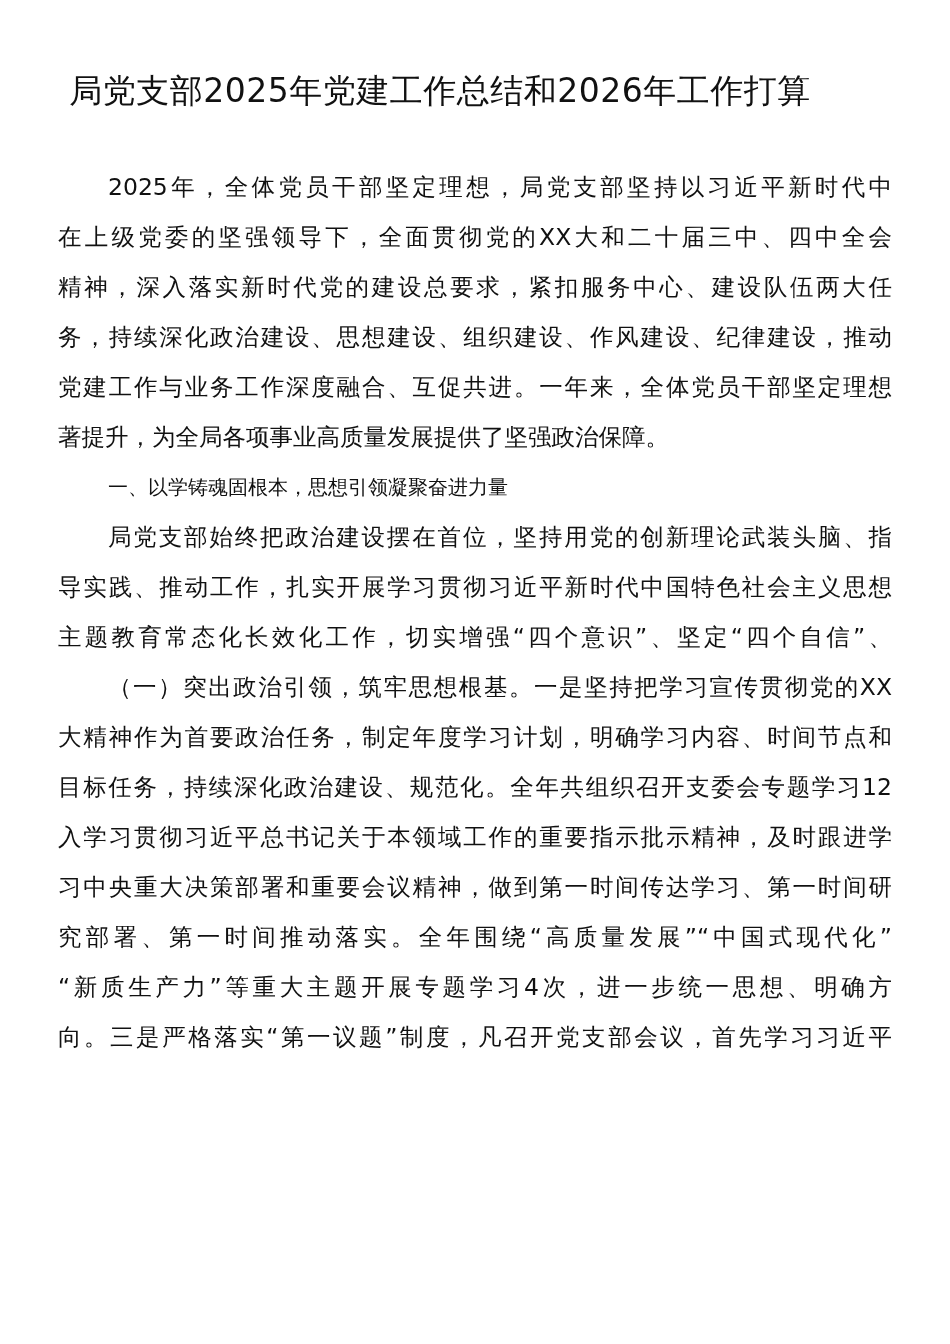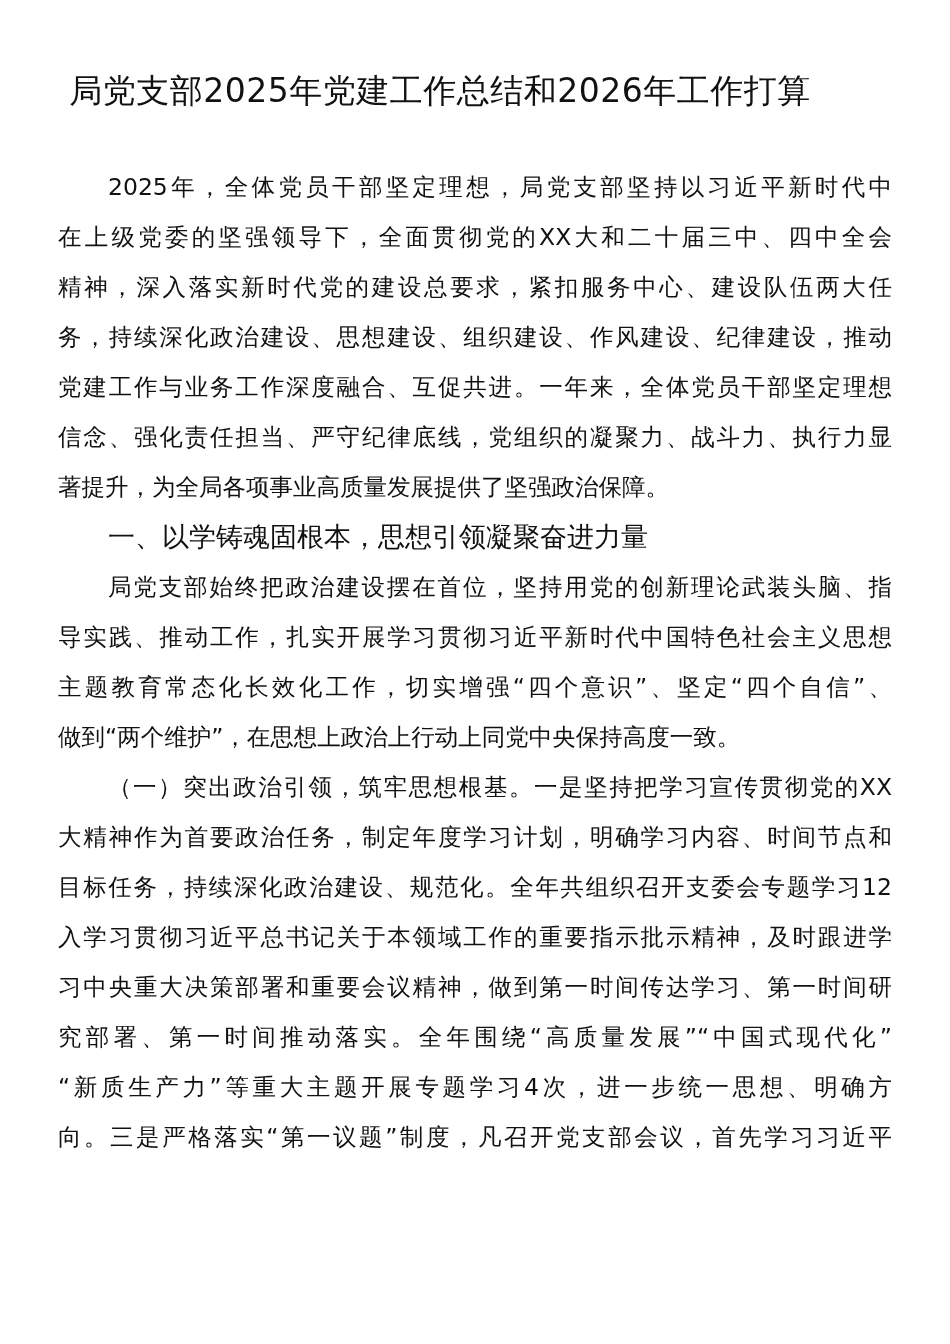--- a/index.html
+++ b/index.html
@@ -29,7 +29,6 @@
       <div class="line">精神，深入落实新时代党的建设总要求，紧扣服务中心、建设队伍两大任</div>
       <div class="line">务，持续深化政治建设、思想建设、组织建设、作风建设、纪律建设，推动</div>
       <div class="line">党建工作与业务工作深度融合、互促共进。一年来，全体党员干部坚定理想</div>
-      <div class="line">信念、强化责任担当、严守纪律底线，党组织的凝聚力、战斗力、执行力显</div>
       <div class="line last">著提升，为全局各项事业高质量发展提供了坚强政治保障。</div>
     </div>
 

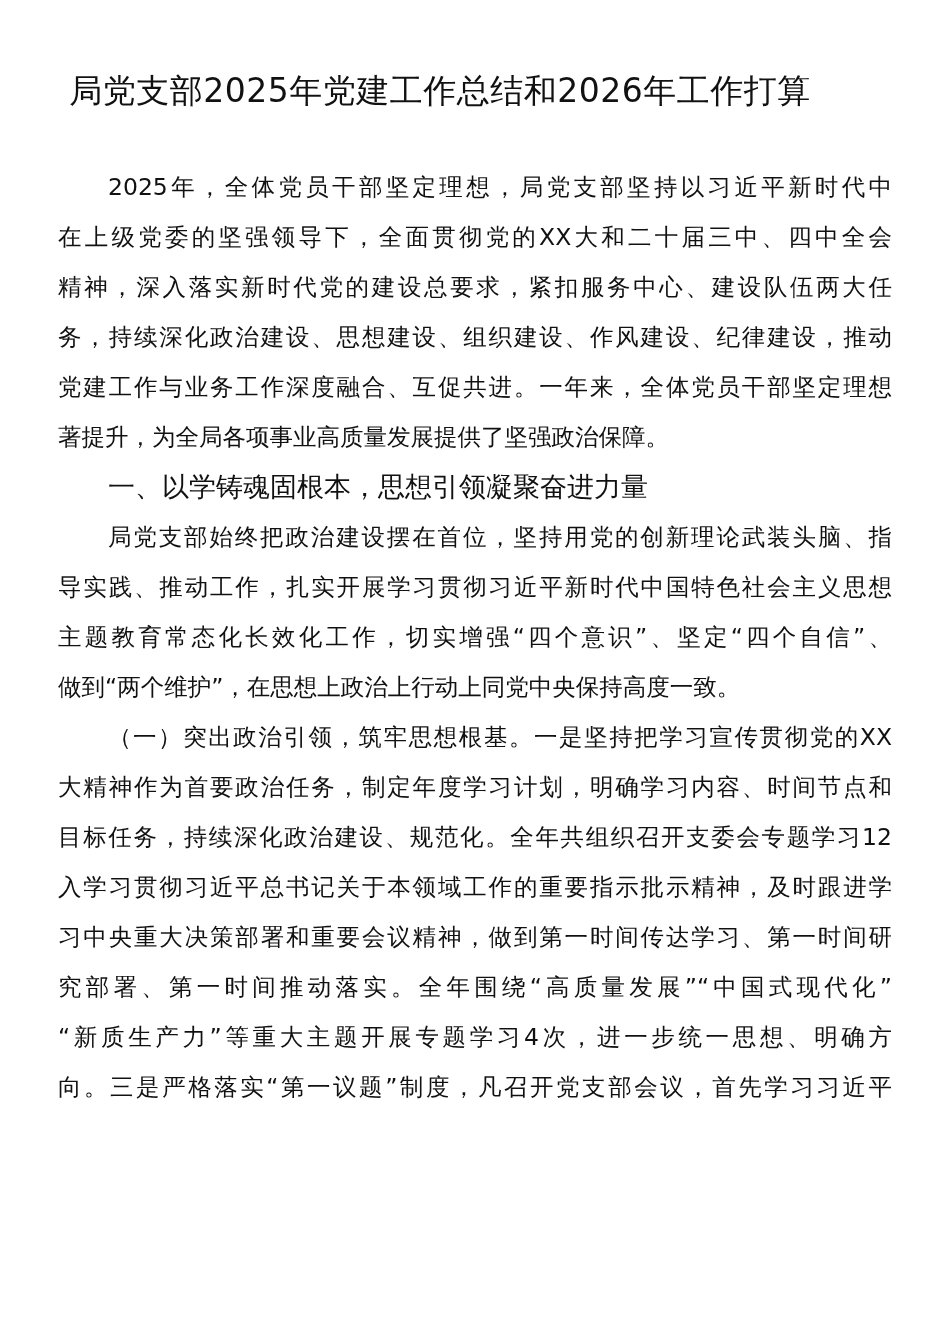--- a/index.html
+++ b/index.html
@@ -12,7 +12,7 @@
           text-align: justify; text-align-last: justify; overflow: hidden; }
   .line.last { text-align-last: left; }
   .indent { padding-left: 50px; }
-  .heading { font-size: 27px; }
+  .heading { font-size: 20px; }
   b { font-weight: normal; }
 </style>
 </head>

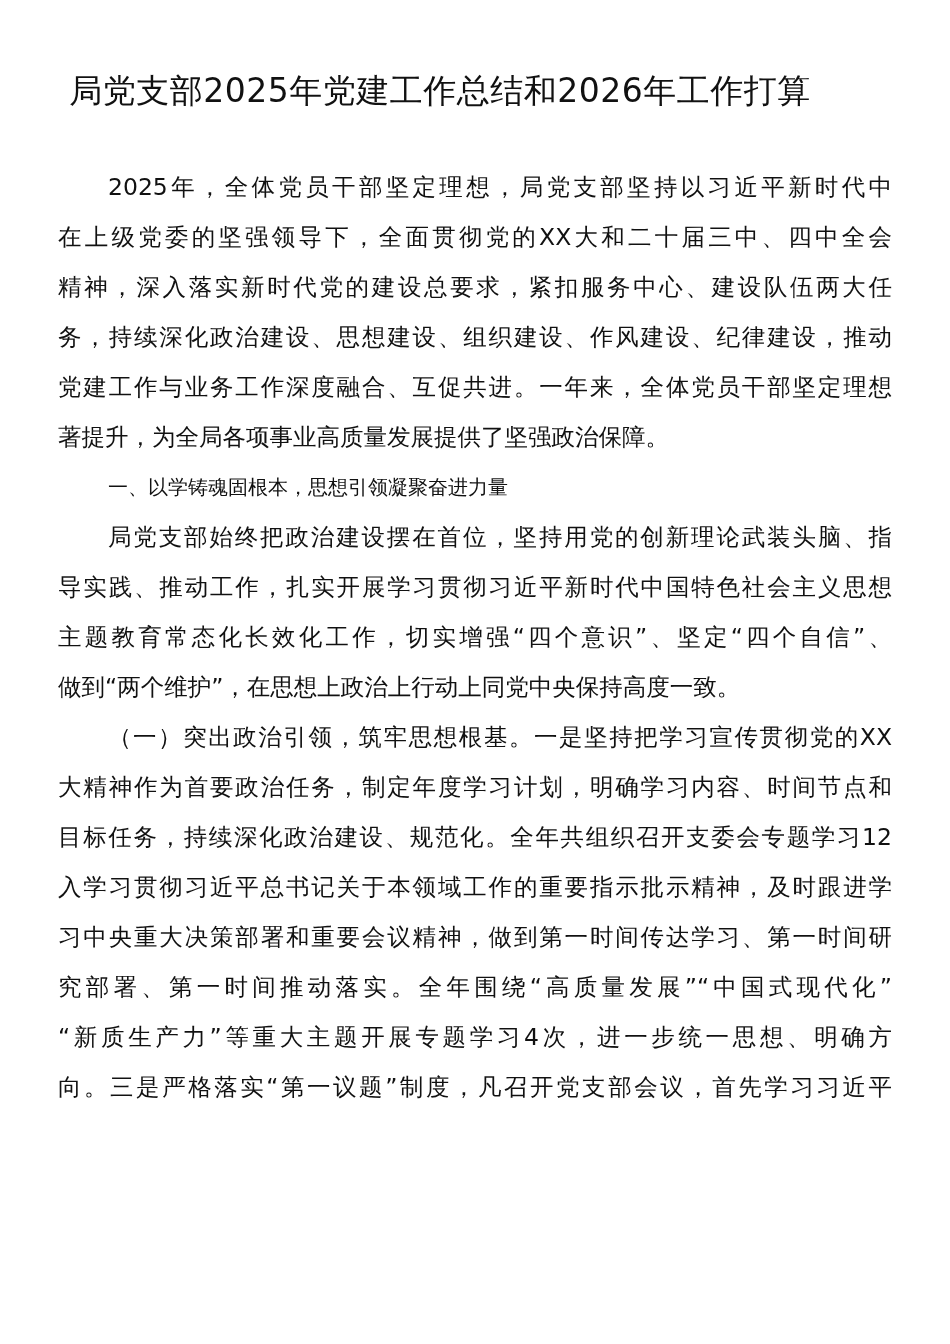--- a/index.html
+++ b/index.html
@@ -38,7 +38,6 @@
       <div class="line indent">局党支部始终把政治建设摆在首位，坚持用党的创新理论武装头脑、指</div>
       <div class="line">导实践、推动工作，扎实开展学习贯彻习近平新时代中国特色社会主义思想</div>
       <div class="line">主题教育常态化长效化工作，切实增强“四个意识”、坚定“四个自信”、</div>
-      <div class="line last">做到“两个维护”，在思想上政治上行动上同党中央保持高度一致。</div>
     </div>
 
     <div>

